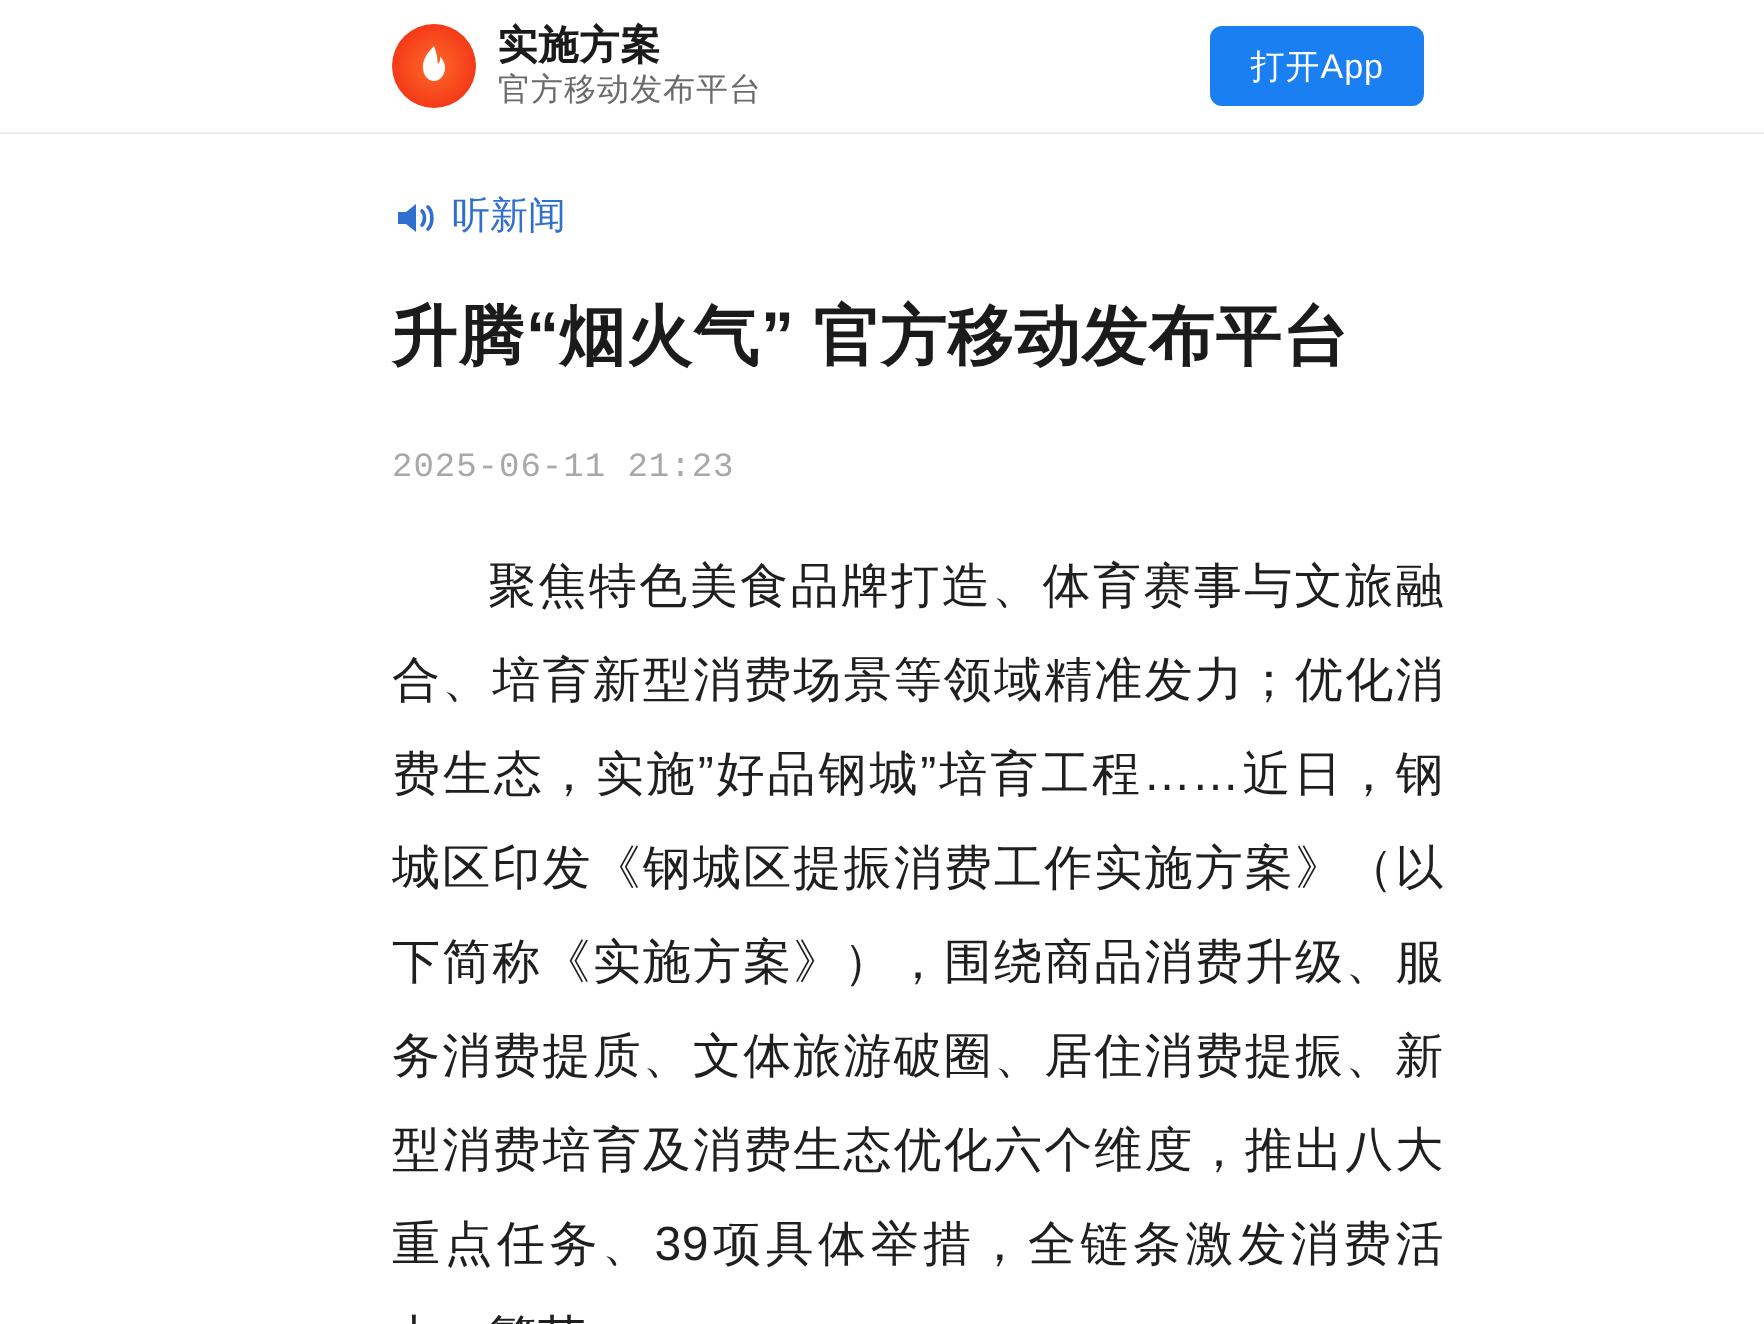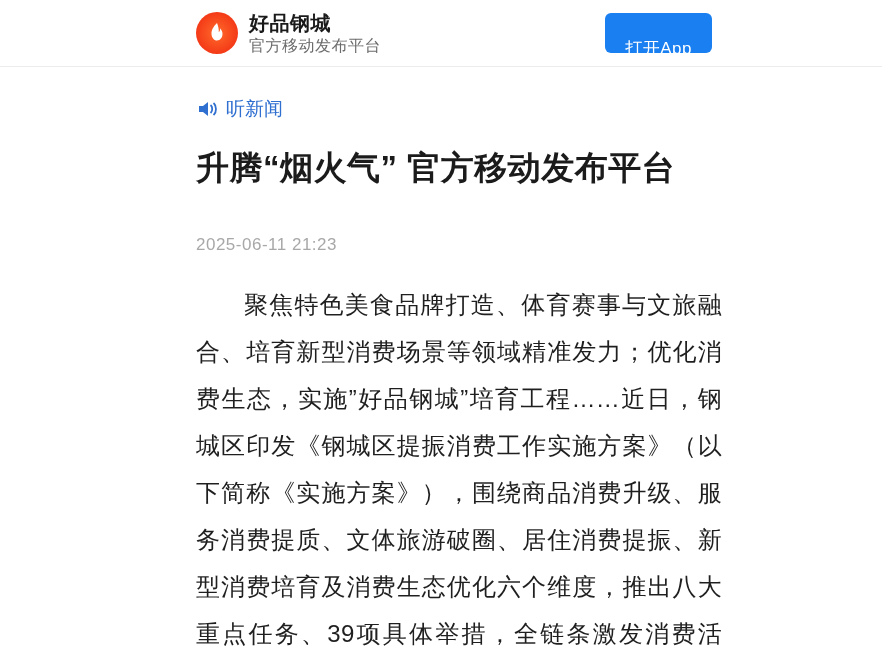--- a/index.html
+++ b/index.html
@@ -148,7 +148,7 @@
         </svg>
       </div>
       <div class="brand-text">
-        <div class="brand-title">好品钢城</div>
+        <div class="brand-title">实施方案</div>
         <div class="brand-sub">官方移动发布平台</div>
       </div>
     </div>

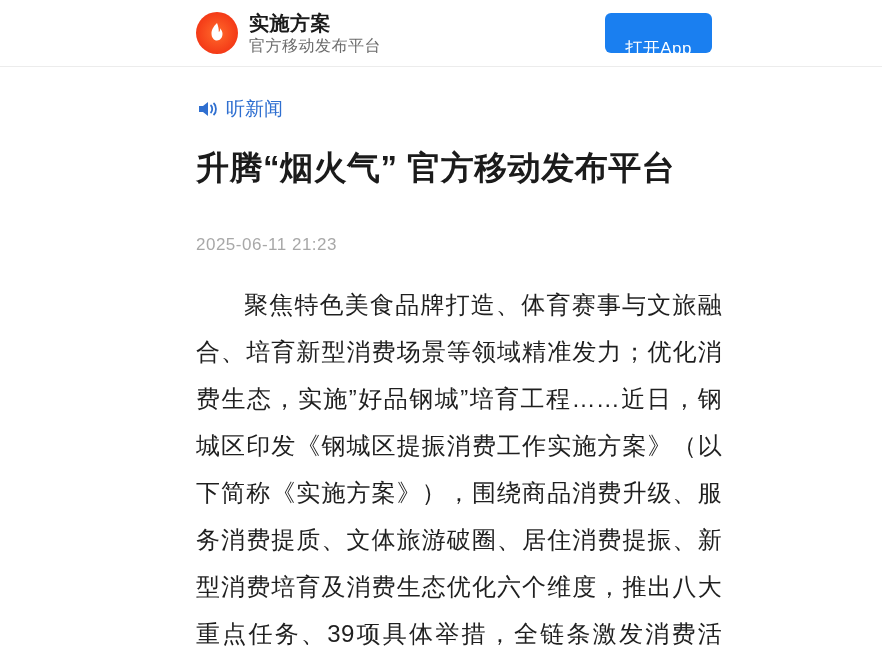--- a/index.html
+++ b/index.html
@@ -72,7 +72,7 @@
     right: 170px;
     top: 13px;
     height: 40px;
-    padding: 16px 20px;
+    padding: 1px 20px;
     background: #1a7ff0;
     color: #ffffff;
     font-size: 17px;

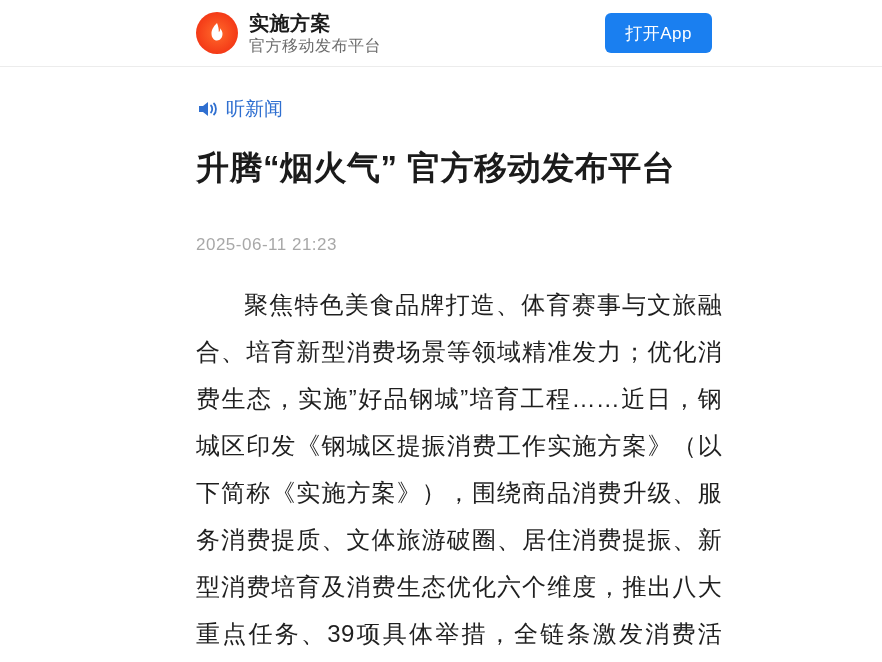--- a/index.html
+++ b/index.html
@@ -118,10 +118,11 @@
   }
 
   .timestamp {
-    margin-top: 44px;
+    margin-top: 34px;
     font-size: 17px;
     color: #a8a8a8;
     letter-spacing: 0.5px;
+    font-family: Liberation Mono, monospace;
   }
 
   .paragraph {

